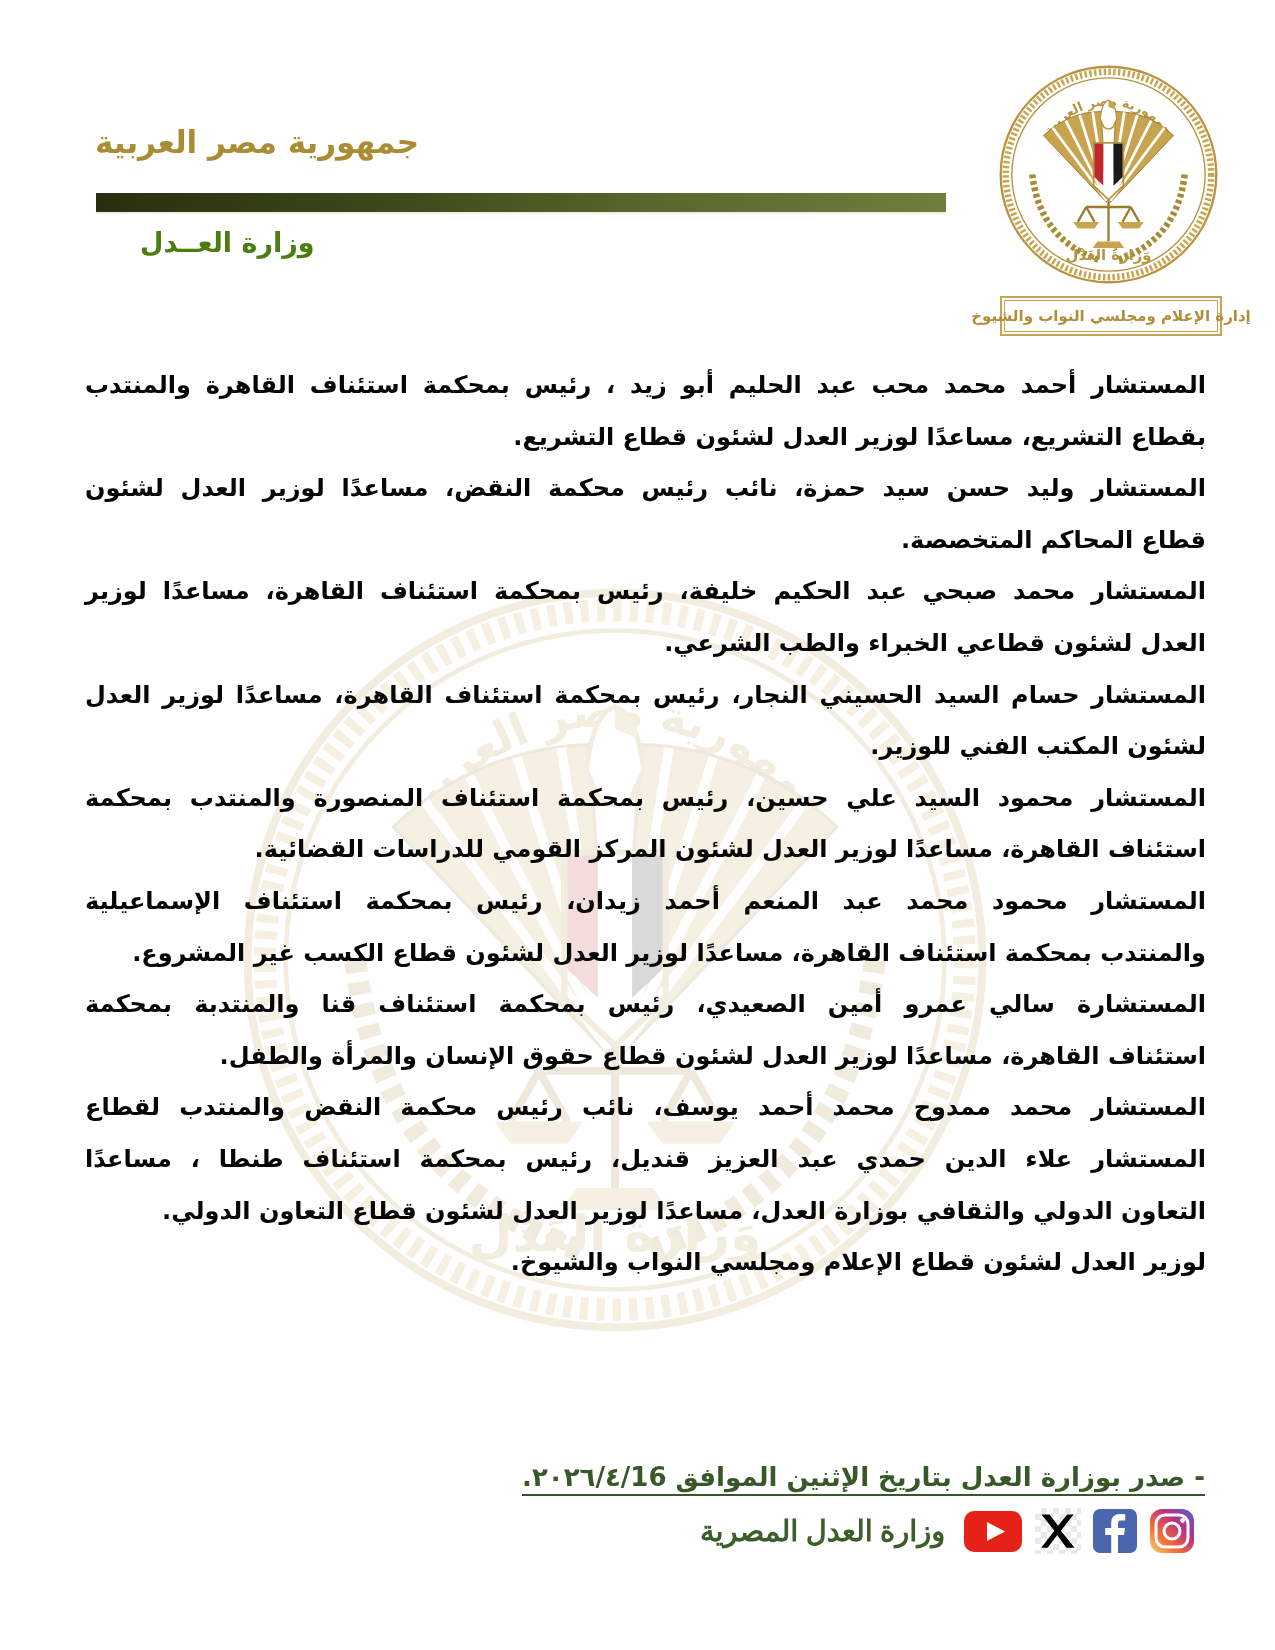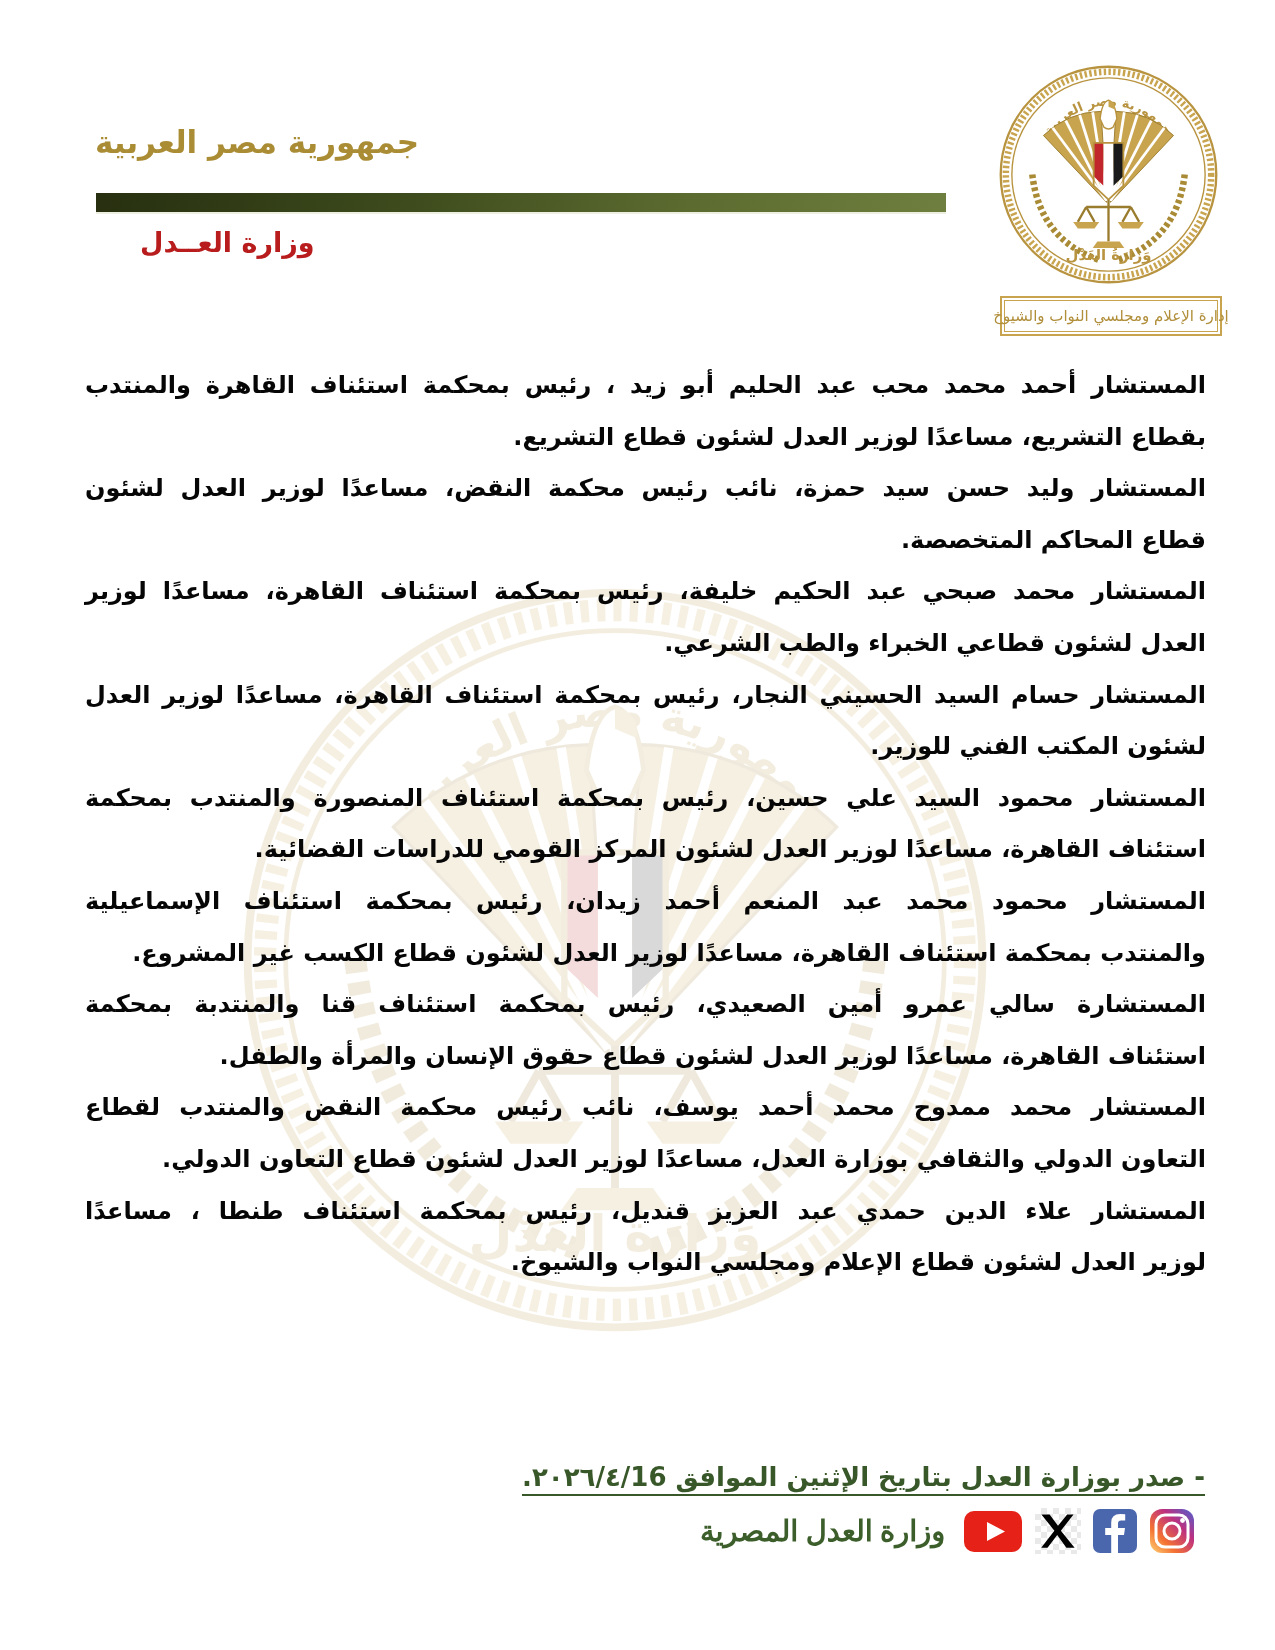--- a/index.html
+++ b/index.html
@@ -13,7 +13,7 @@
       background:linear-gradient(100deg,#272f10 0%,#3c4a1c 35%,#5c6c30 70%,#6f7f3f 100%);
       border-bottom:2px solid #edf0e1;}
   .ministry-title{position:absolute;left:140px;top:227px;font-size:27px;font-weight:bold;
-      color:#b91c1c;direction:rtl;white-space:nowrap;}
+      color:#4d7c0f;direction:rtl;white-space:nowrap;}
 
   
   .emblem-main{position:absolute;left:997px;top:63px;width:223px;height:223px;}

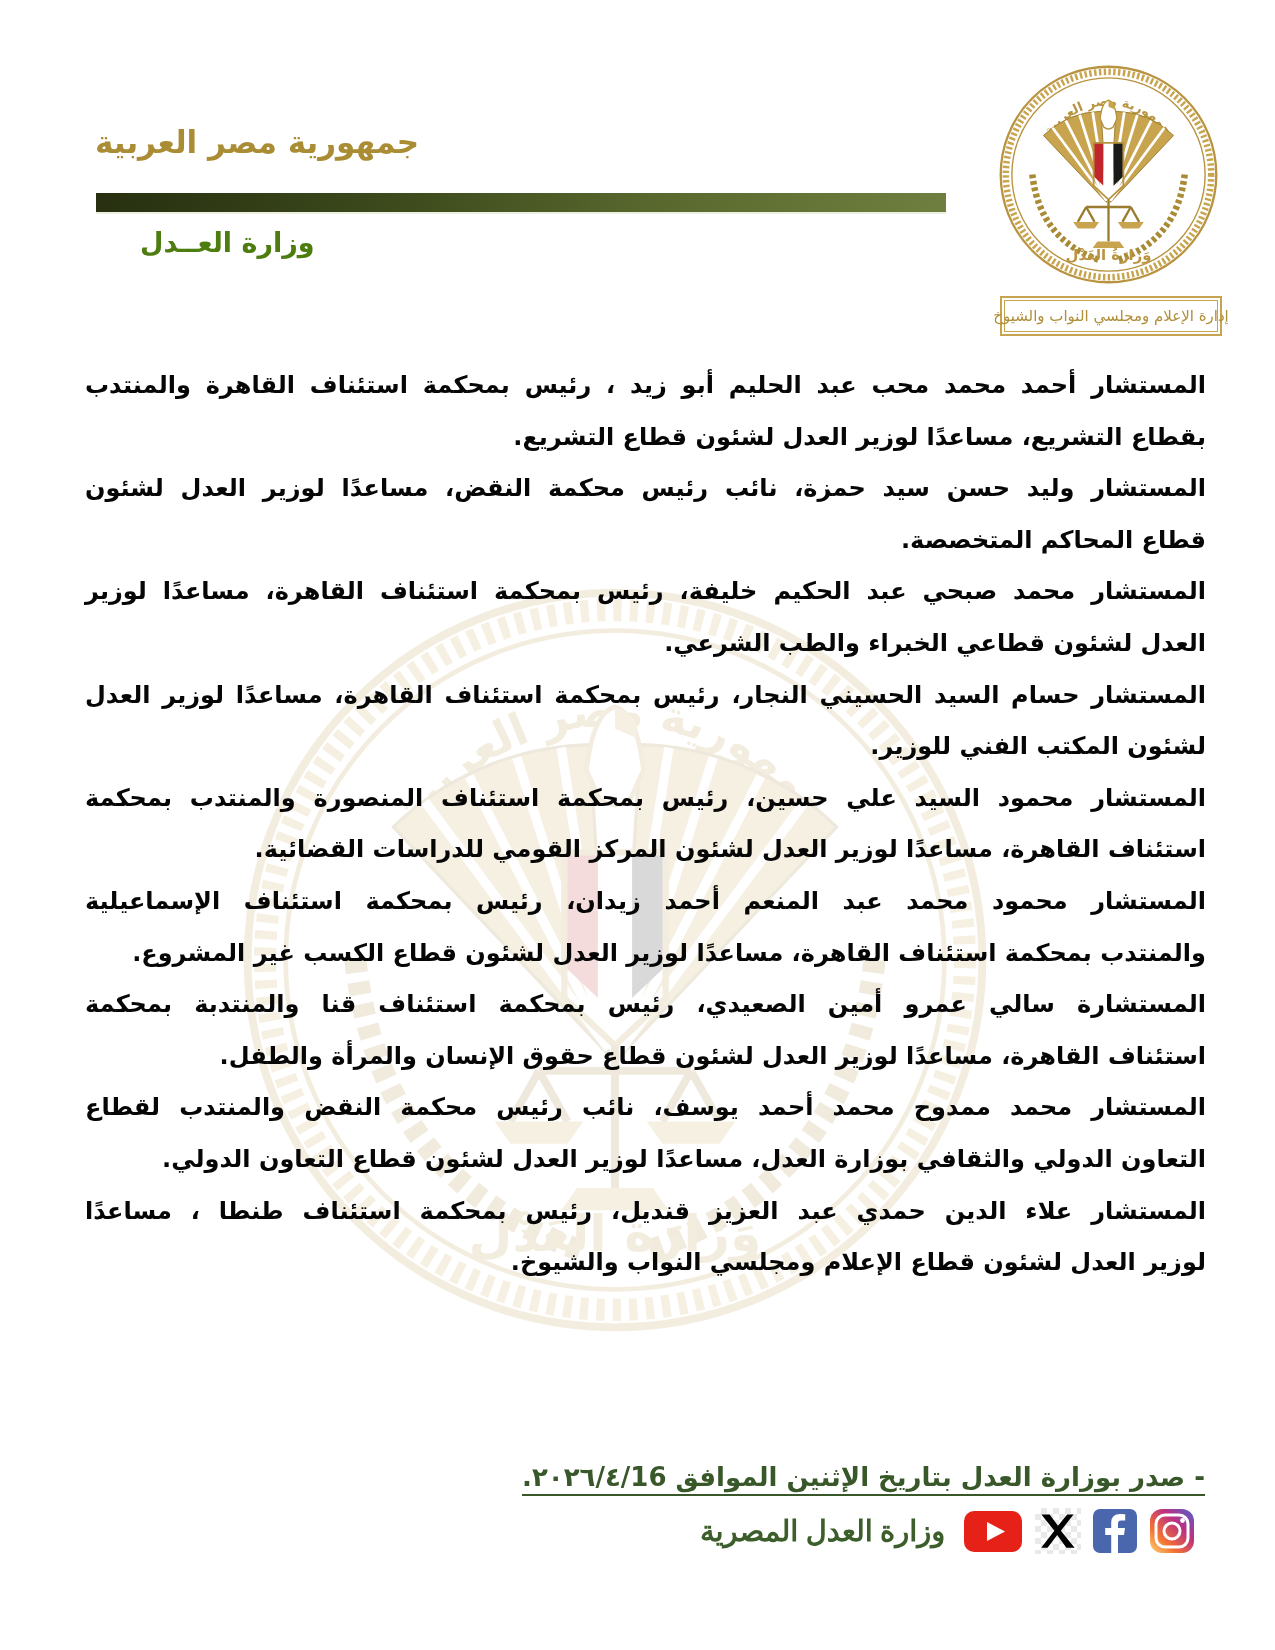--- a/index.html
+++ b/index.html
@@ -20,7 +20,7 @@
   .emblem-banner{position:absolute;left:1000px;top:296px;width:218px;height:36px;
       border:2px solid #c9a44f;box-shadow:inset 0 0 0 2px #fff,inset 0 0 0 3px #c9a44f;
       display:flex;align-items:center;justify-content:center;}
-  .emblem-banner span{font-size:15px;font-weight:normal;color:#b08e3a;direction:rtl;white-space:nowrap;}
+  .emblem-banner span{font-size:15px;font-weight:bold;color:#b08e3a;direction:rtl;white-space:nowrap;}
 
   
   .watermark{position:absolute;left:235px;top:580px;width:760px;height:760px;opacity:0.16;

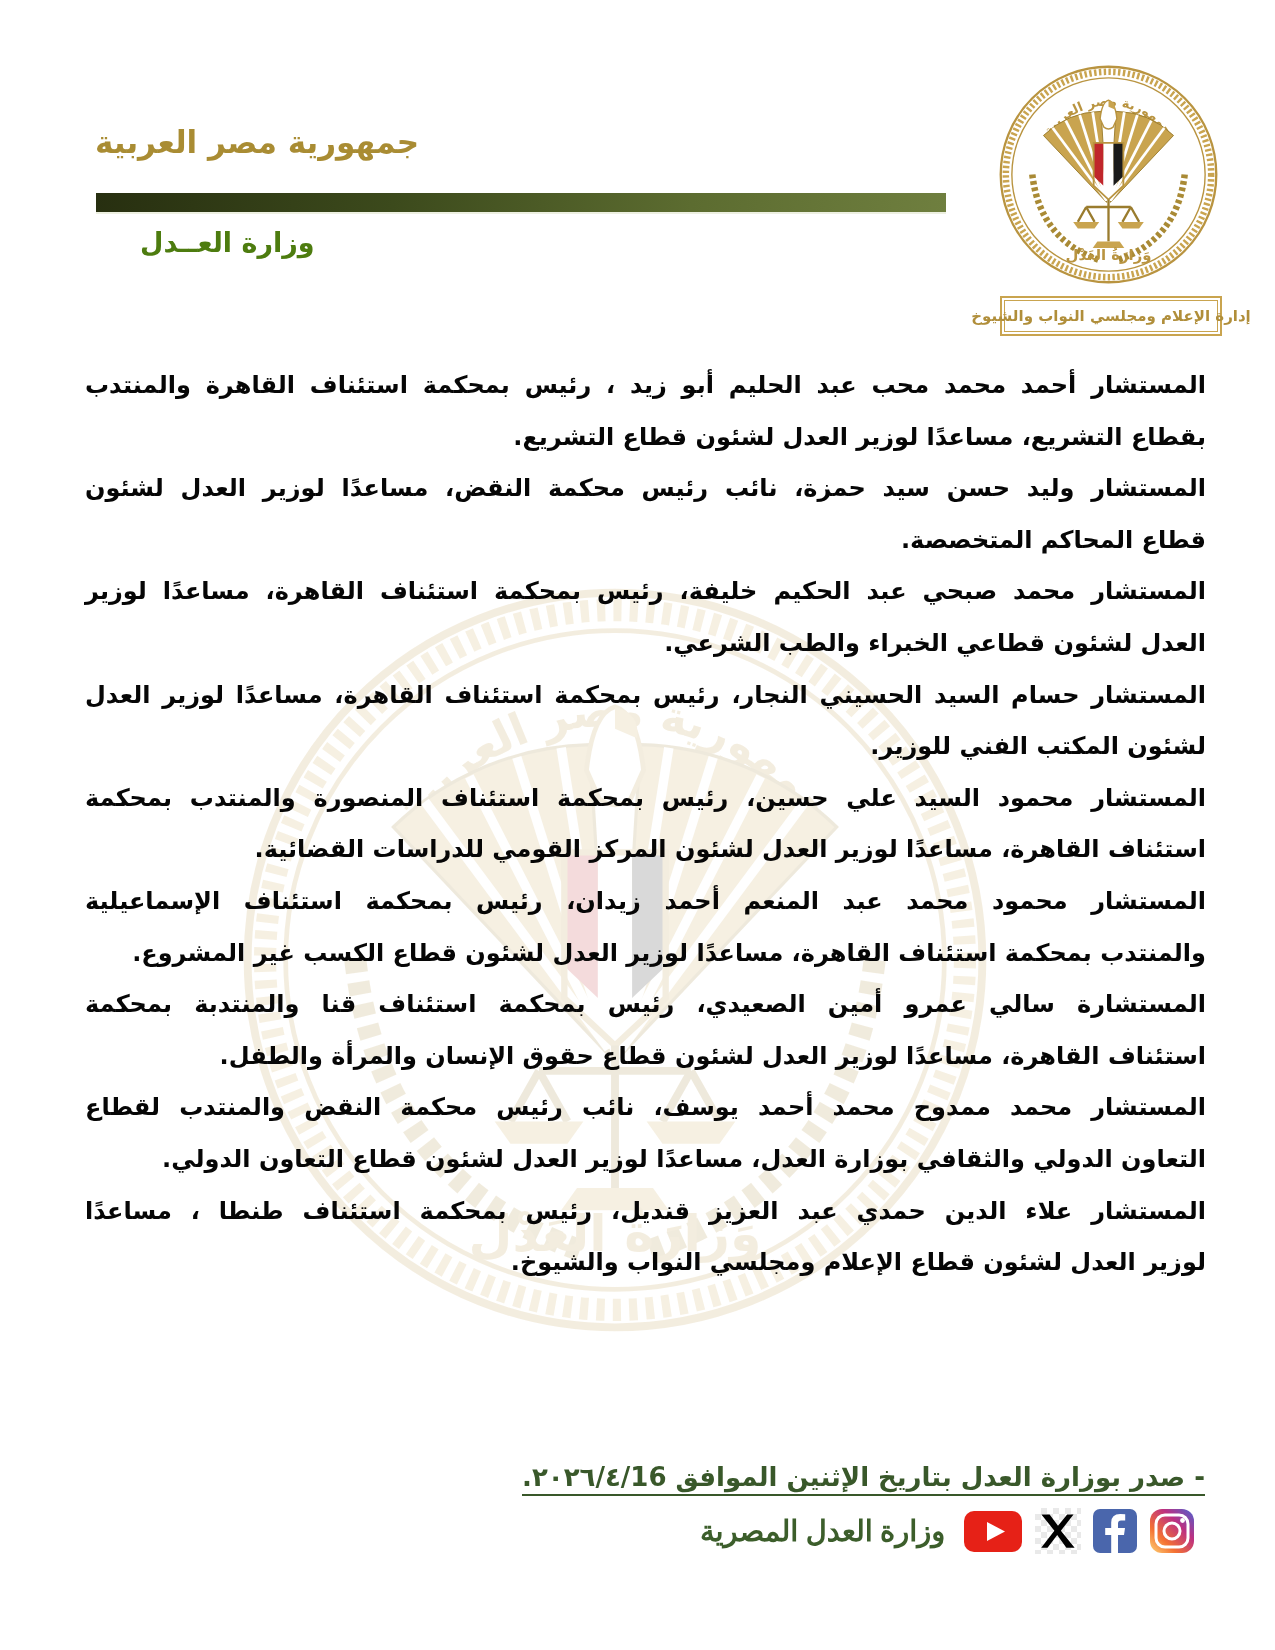--- a/index.html
+++ b/index.html
@@ -141,8 +141,8 @@
     <div class="bline just">المستشارة سالي عمرو أمين الصعيدي، رئيس بمحكمة استئناف قنا والمنتدبة بمحكمة</div>
     <div class="bline end">استئناف القاهرة، مساعدًا لوزير العدل لشئون قطاع حقوق الإنسان والمرأة والطفل.</div>
     <div class="bline just">المستشار محمد ممدوح محمد أحمد يوسف، نائب رئيس محكمة النقض والمنتدب لقطاع</div>
+    <div class="bline just">المستشار علاء الدين حمدي عبد العزيز قنديل، رئيس بمحكمة استئناف طنطا ، مساعدًا</div>
     <div class="bline end">التعاون الدولي والثقافي بوزارة العدل، مساعدًا لوزير العدل لشئون قطاع التعاون الدولي.</div>
-    <div class="bline just">المستشار علاء الدين حمدي عبد العزيز قنديل، رئيس بمحكمة استئناف طنطا ، مساعدًا</div>
     <div class="bline end">لوزير العدل لشئون قطاع الإعلام ومجلسي النواب والشيوخ.</div>
   </div>
 

